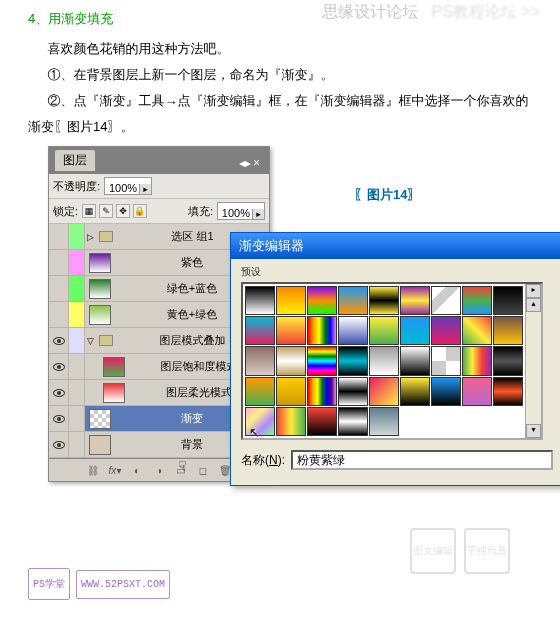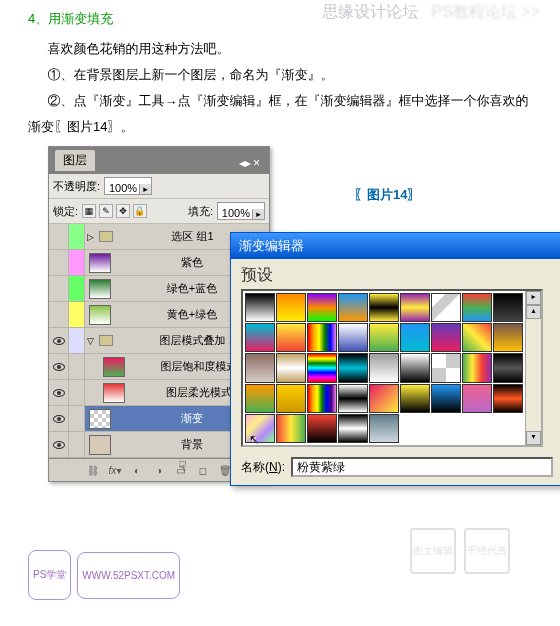--- a/index.html
+++ b/index.html
@@ -51,7 +51,7 @@
   .grad-editor { position:absolute; left: 210px; top: 86px; width: 334px; height: 254px; background:#ece9d8; border:1px solid #0055cc; box-shadow: 3px 3px 6px rgba(0,0,0,0.3); }
   .grad-title { background: linear-gradient(#3d95ff,#0055cc); color:#fff; padding:4px 8px; font-size:13px; }
   .grad-body { padding: 6px 10px; }
-  .grad-body .preset-lbl { font-size:16px; color:#333; margin-bottom:3px; }
+  .grad-body .preset-lbl { font-size:10px; color:#333; margin-bottom:3px; }
   .preset-area { border: 2px inset #aaa; background:#fff; width: 302px; height: 158px; position:relative; display:flex; }
   .swatch-grid { display:grid; grid-template-columns: repeat(9, 1fr); grid-template-rows: repeat(5, 1fr); width: 286px; height: 154px; padding:2px; gap:1px; }
   .sw { border:1px solid #333; }

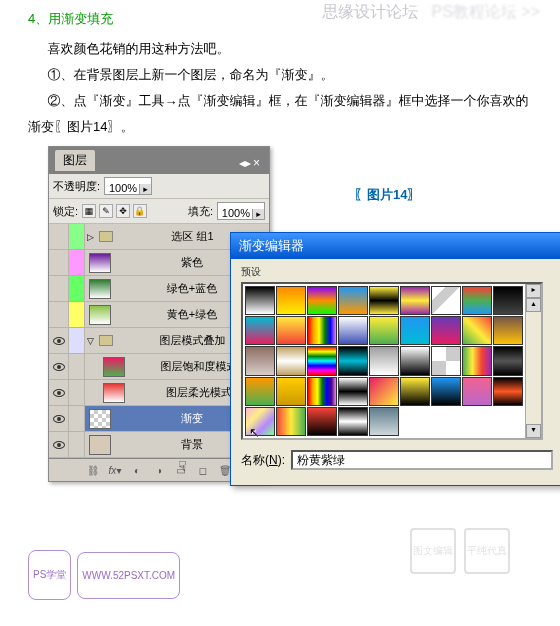--- a/index.html
+++ b/index.html
@@ -68,7 +68,7 @@
   .seal-row .seal { width:46px; height:46px; border:2px solid #888; border-radius:4px; display:flex; align-items:center; justify-content:center; font-size:10px; color:#888; text-align:center; line-height:1.2; }
   
   .footer-wm { position:absolute; left:8px; bottom:6px; font-size:10px; color:#9a6bc4; display:flex; gap:6px; align-items:center; }
-  .footer-wm .tag { border:1px solid #b090d0; padding:17px 4px; border-radius:8px; }
+  .footer-wm .tag { border:1px solid #b090d0; padding:8px 4px; border-radius:2px;font-family:Liberation Mono, monospace; }
   
   .cursor-hand { position:absolute; font-size:14px; }
 </style>

